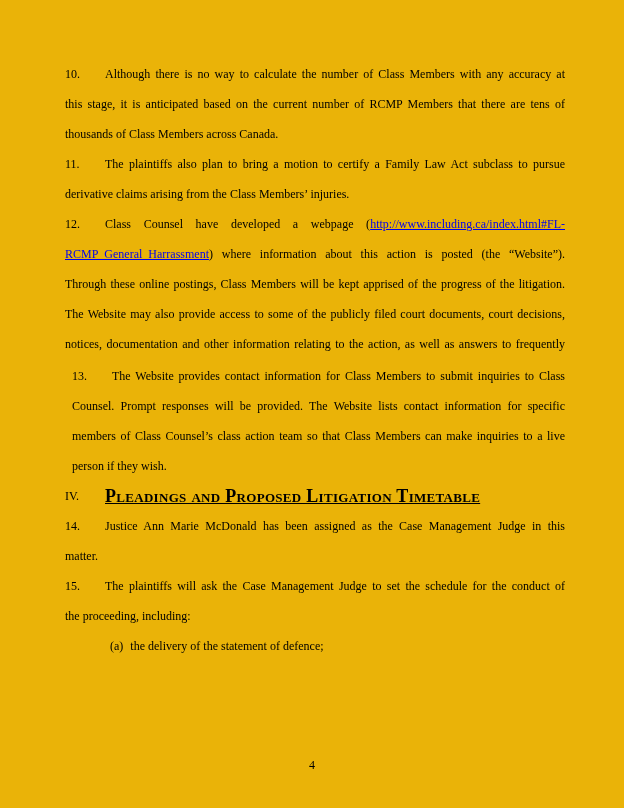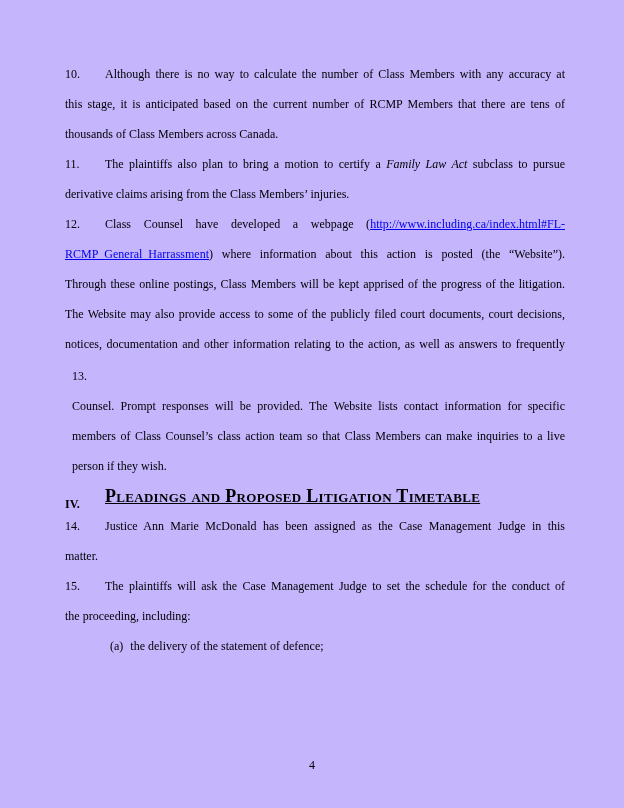--- a/index.html
+++ b/index.html
@@ -7,7 +7,7 @@
   .page {
     position:relative;
     width:624px; height:808px;
-    background:#c4b5fd;
+    background:#eab308;
     color:#000000;
     font-family:"Liberation Serif","DejaVu Serif",serif;
     font-size:12px;

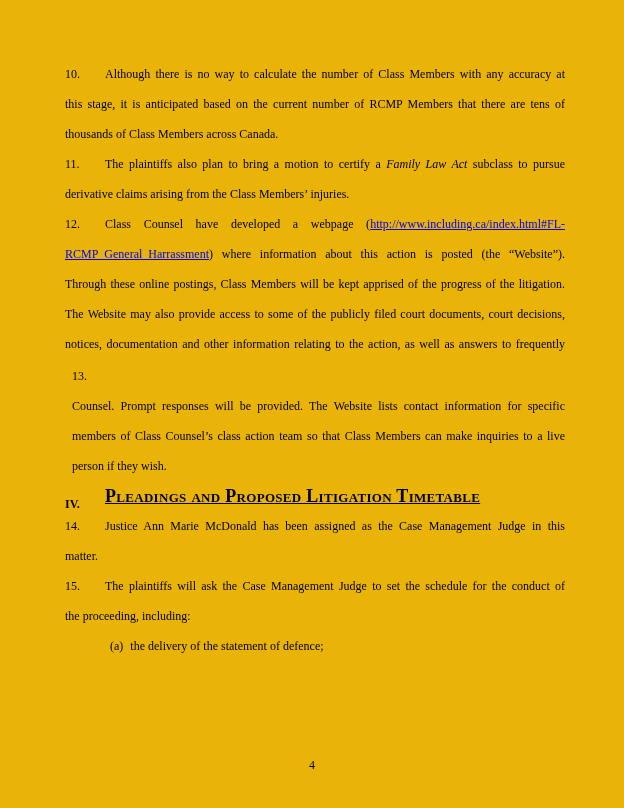--- a/index.html
+++ b/index.html
@@ -53,7 +53,7 @@
   }
   .subitem-marker { margin-right:7px; }
   .run-normal { font-style:normal; }
-  .run-italic { font-style:italic; }
+  .run-italic { }
   .run-link { text-decoration:underline; cursor:pointer; }
   .page-number {
     position:absolute;

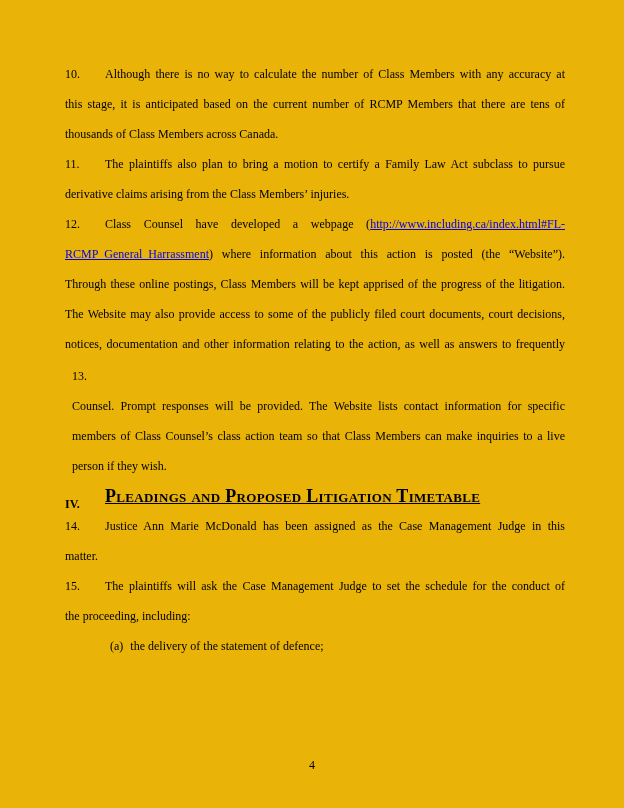--- a/index.html
+++ b/index.html
@@ -84,7 +84,7 @@
         <div class="line just"><span class="run-normal">notices, documentation and other information relating to the action, as well as answers to frequently</span></div>
       </div>
       <div class="para kind-numbered indented" style="margin-top: 2px;">
-        <div class="line just first"><span class="para-num">13.</span></div>
+        <div class="line just first"><span class="para-num">13.</span><span class="run-normal">The Website provides contact information for Class Members to submit inquiries to Class</span></div>
         <div class="line just"><span class="run-normal">Counsel. Prompt responses will be provided. The Website lists contact information for specific</span></div>
         <div class="line just"><span class="run-normal">members of Class Counsel’s class action team so that Class Members can make inquiries to a live</span></div>
         <div class="line"><span class="run-normal">person if they wish.</span></div>

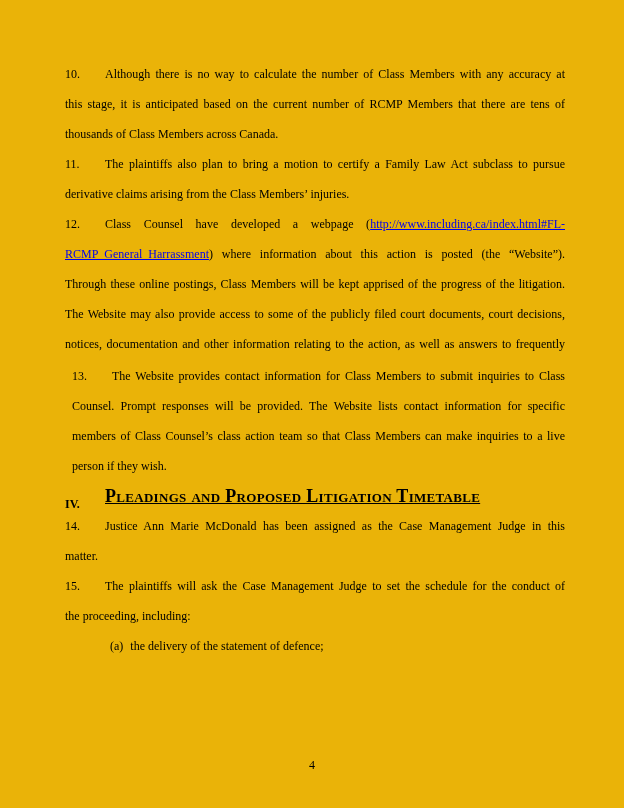--- a/index.html
+++ b/index.html
@@ -38,7 +38,7 @@
     padding-left:40px;
     font-weight:bold;
   }
-  .heading-num { position:absolute; left:0; top:8px; font-weight:bold;text-align:right; }
+  .heading-num { position:absolute; left:0; top:0; font-weight:normal;text-align:right; }
   .heading-text {
     font-variant:small-caps;
     text-decoration:underline;

